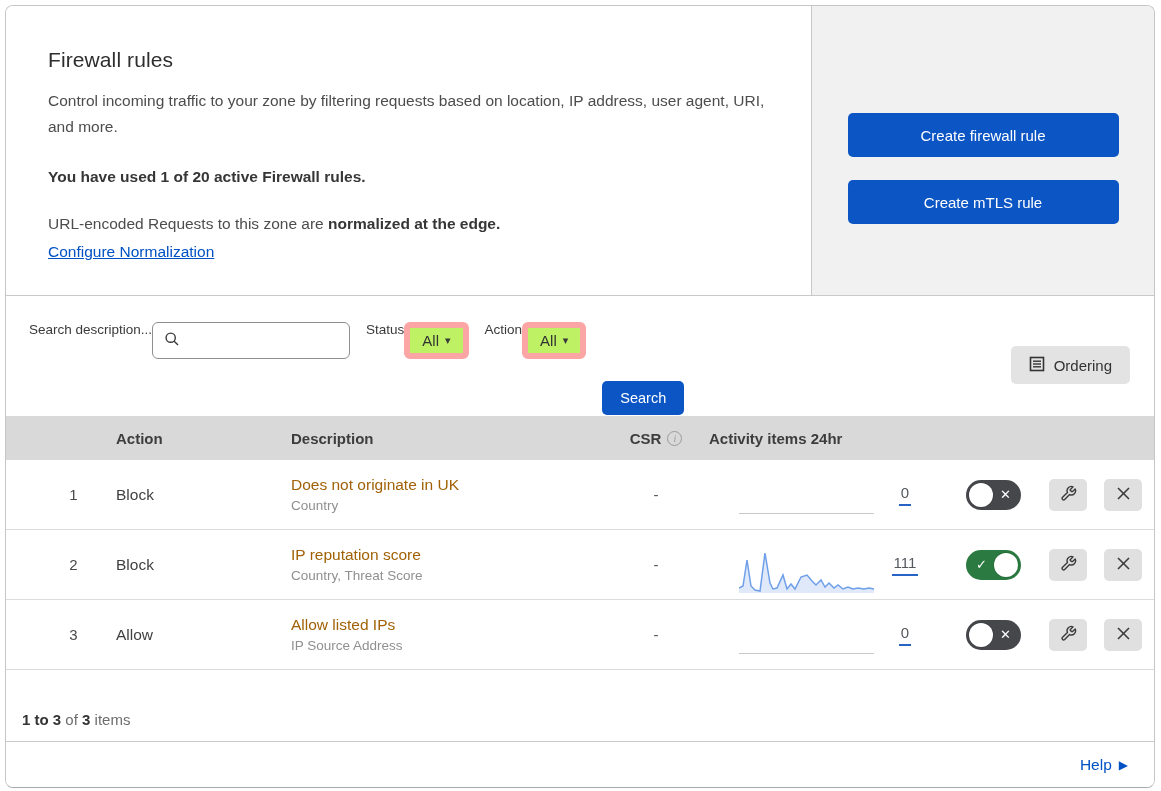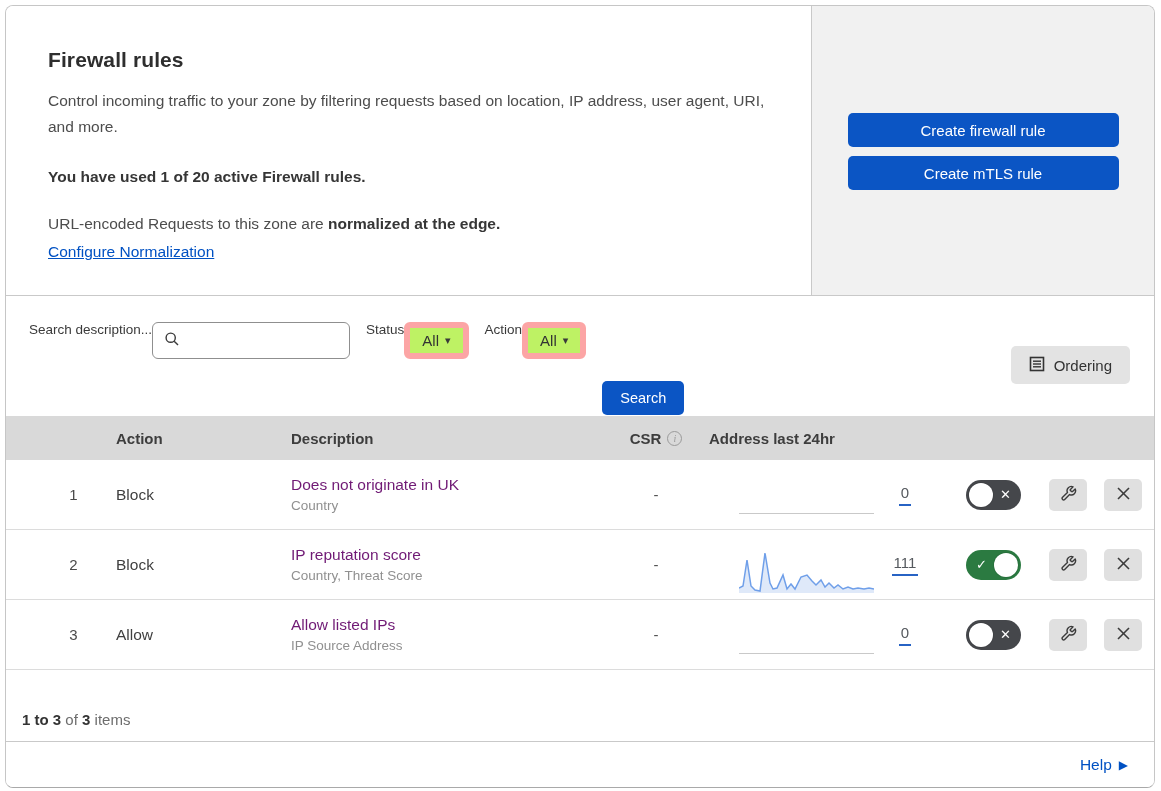--- a/index.html
+++ b/index.html
@@ -21,7 +21,7 @@
   .top-section { display: flex; height: 290px; border-bottom: 1px solid #c9c9c9; }
   .top-left { width: 806px; padding: 42px 40px 0 42px; background: #fff; border-right: 1px solid #c9c9c9; }
   .top-right { flex: 1; background: #f1f1f1; display: flex; flex-direction: column; align-items: center; padding-top: 107px; }
-  .page-title { font-size: 21px; font-weight: 700; color: #2e2e2e; margin-bottom: 16px; letter-spacing: 0.1px; }
+  .page-title { font-size: 21px; font-weight: 400; color: #2e2e2e; margin-bottom: 16px; letter-spacing: 0.1px; }
   .page-desc { font-size: 15.5px; color: #4d4d4d; line-height: 26px; max-width: 730px; margin-bottom: 28px; }
   .usage-line { font-size: 15.5px; font-weight: 700; color: #363636; margin-bottom: 29px; }
   .norm-line { font-size: 15.5px; color: #4d4d4d; margin-bottom: 10px; }

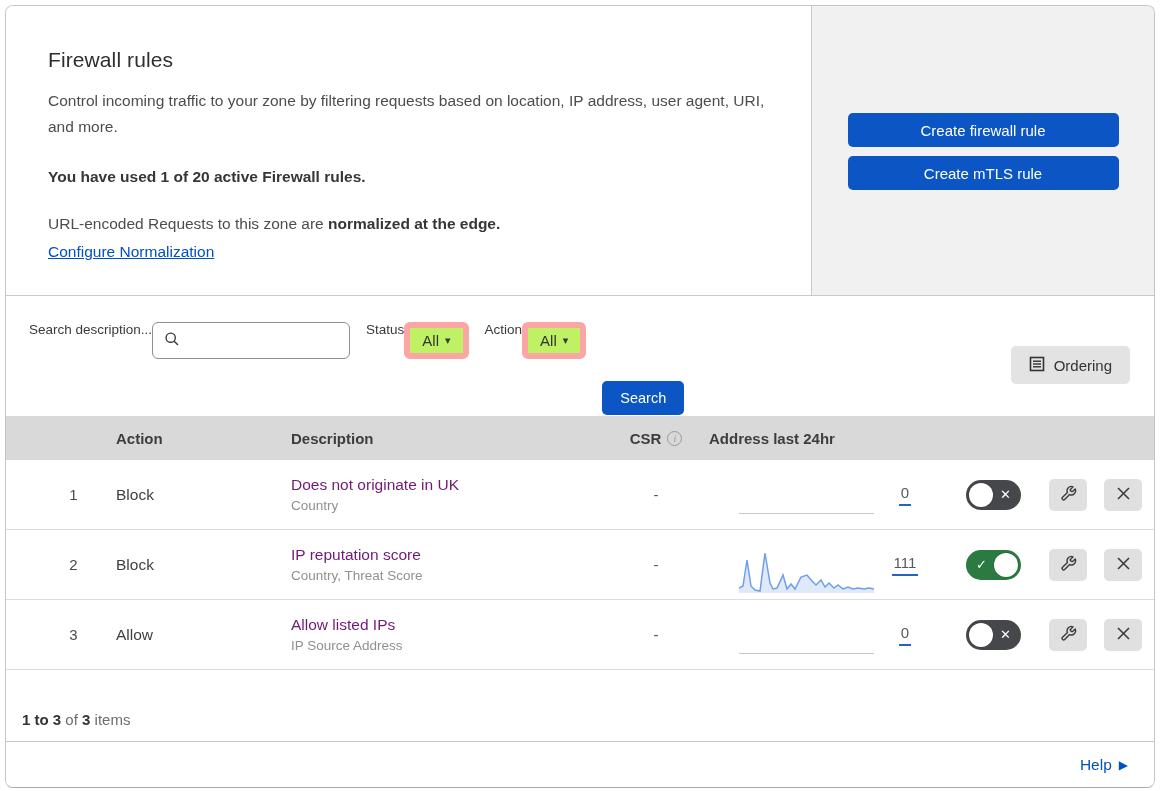--- a/index.html
+++ b/index.html
@@ -28,7 +28,7 @@
   .norm-line b { color: #363636; }
   .norm-link { font-size: 15.5px; color: #0051c3; text-decoration: underline; cursor: pointer; display: inline-block; }
   .blue-btn {
-    width: 271px; height: 34px; margin-bottom: 9px;
+    width: 271px; height: 44px; margin-bottom: 23px;
     background: #0b55c4; color: #fff; border: none; border-radius: 5px;
     font-size: 15px; font-family: inherit; cursor: pointer;
   }

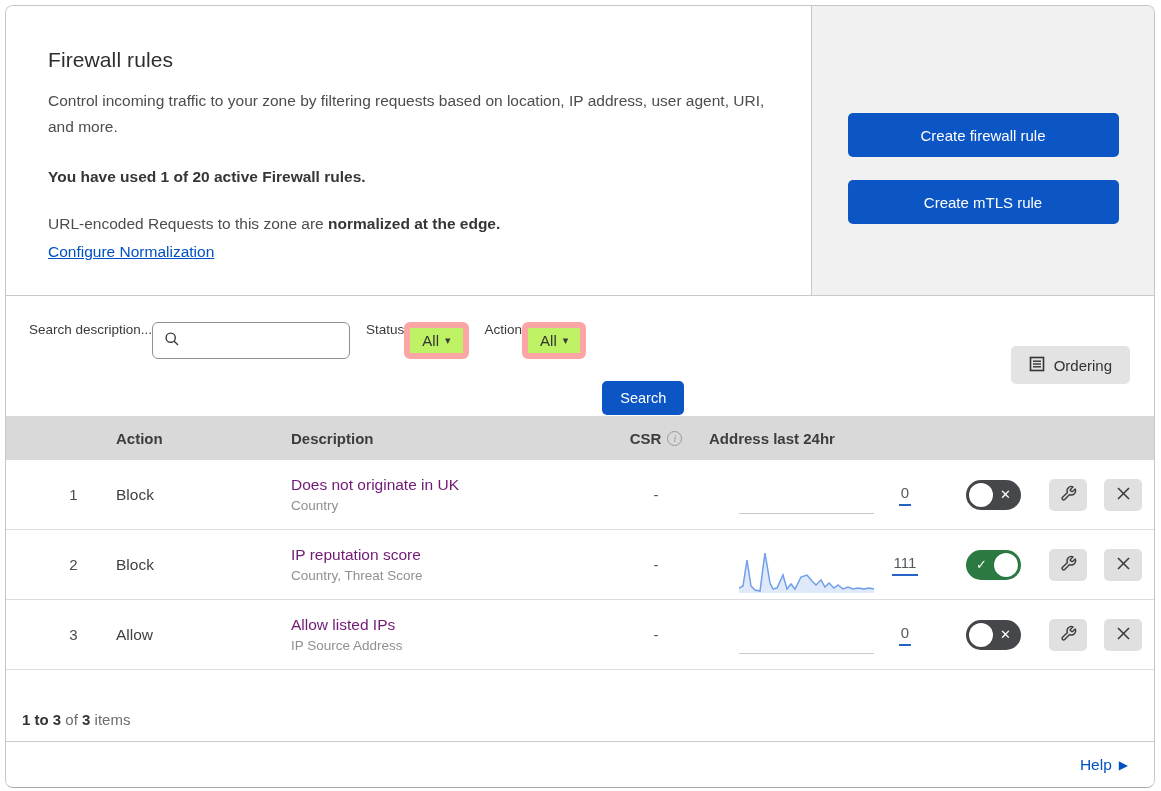--- a/index.html
+++ b/index.html
@@ -175,7 +175,7 @@
         <span>CSR</span>
         <span class="info-icon">i</span>
       </div>
-      <div class="th-activity">Address last 24hr</div>
+      <div class="th-activity">Activity items 24hr</div>
       <div></div>
       <div></div>
     </div>

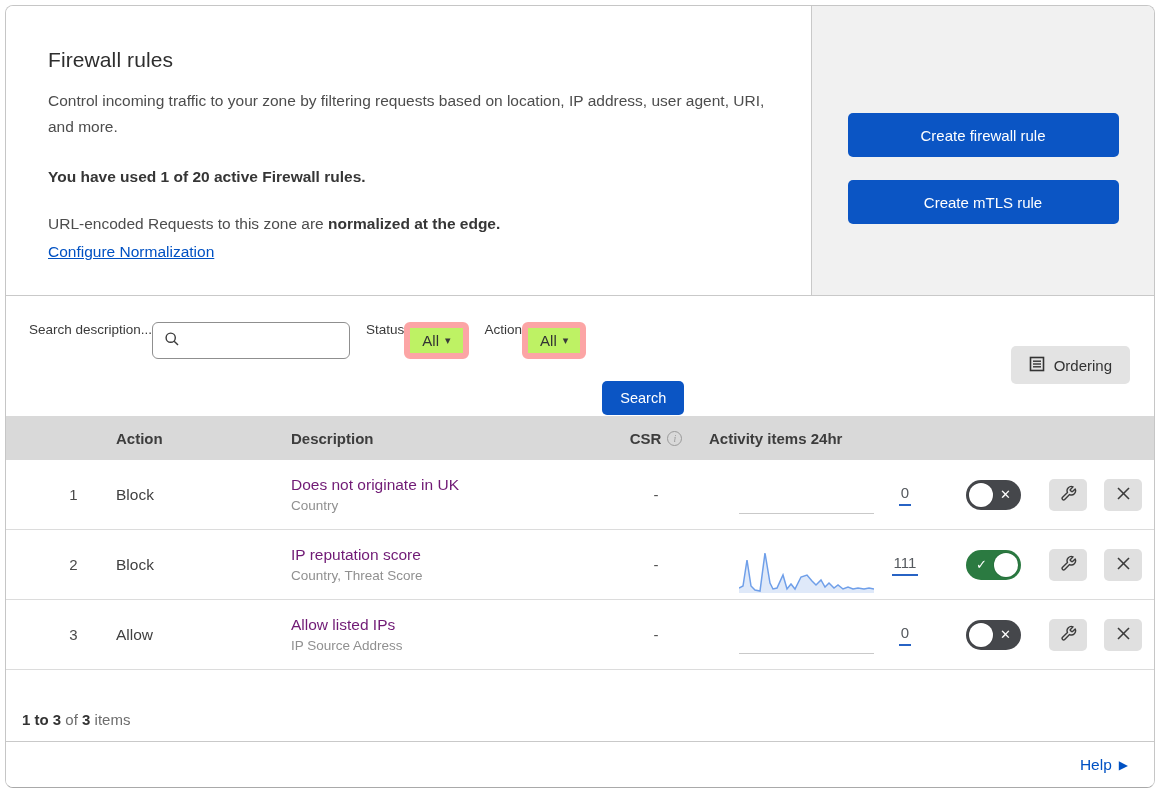--- a/index.html
+++ b/index.html
@@ -69,7 +69,7 @@
   .c-num { padding-left: 25px; text-align: center; font-size: 15px; color: #4a4a4a; }
   .c-action { font-size: 15.5px; color: #3f3f3f; }
   .c-desc { display: flex; flex-direction: column; justify-content: center; }
-  .desc-title { font-size: 15.5px; color: #701a75; }
+  .desc-title { font-size: 15.5px; color: #a16207; }
   .desc-sub { font-size: 13.5px; color: #909090; margin-top: 4px; }
   .c-csr { text-align: center; font-size: 15px; color: #555; }
   .th-csr { display: flex; align-items: center; justify-content: center; gap: 6px; }

